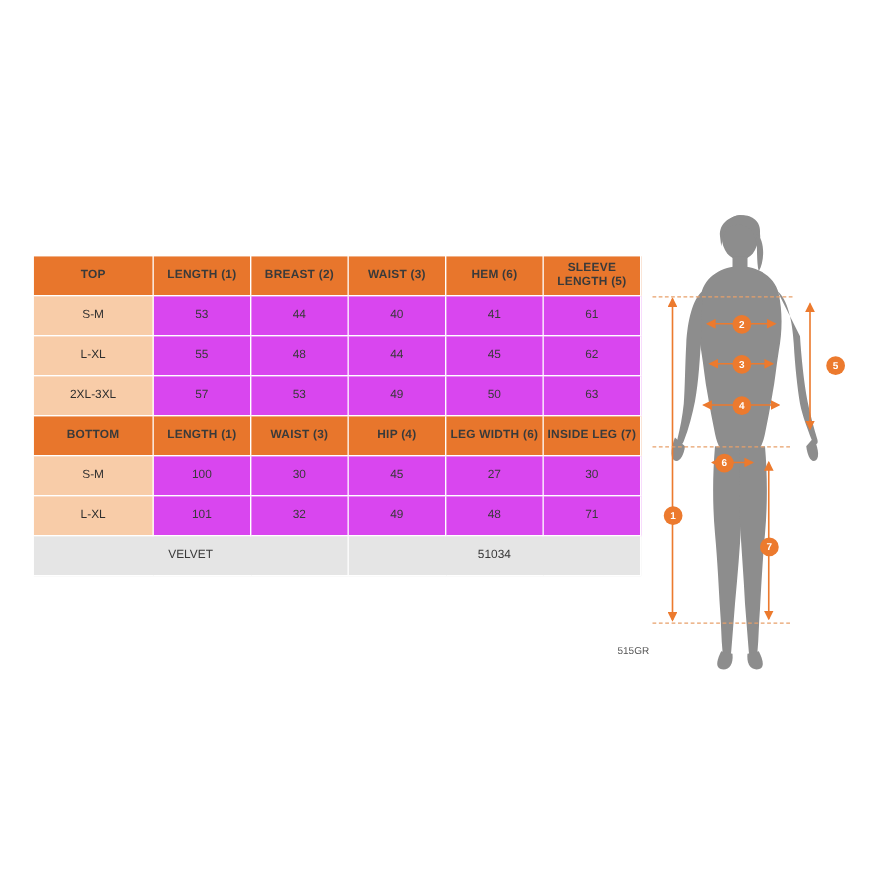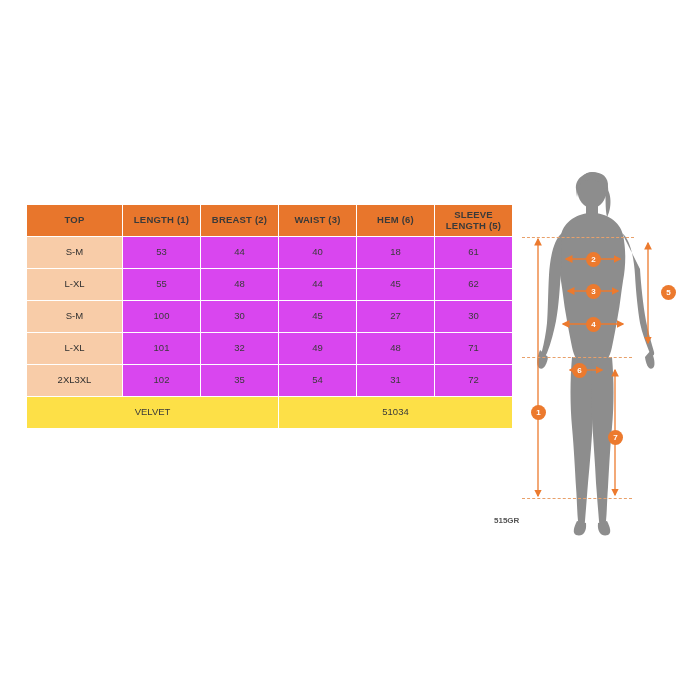--- a/index.html
+++ b/index.html
@@ -133,7 +133,7 @@
         <td>53</td>
         <td>44</td>
         <td>40</td>
-        <td>18</td>
+        <td>41</td>
         <td>61</td>
       </tr>
       <tr class="datarow">

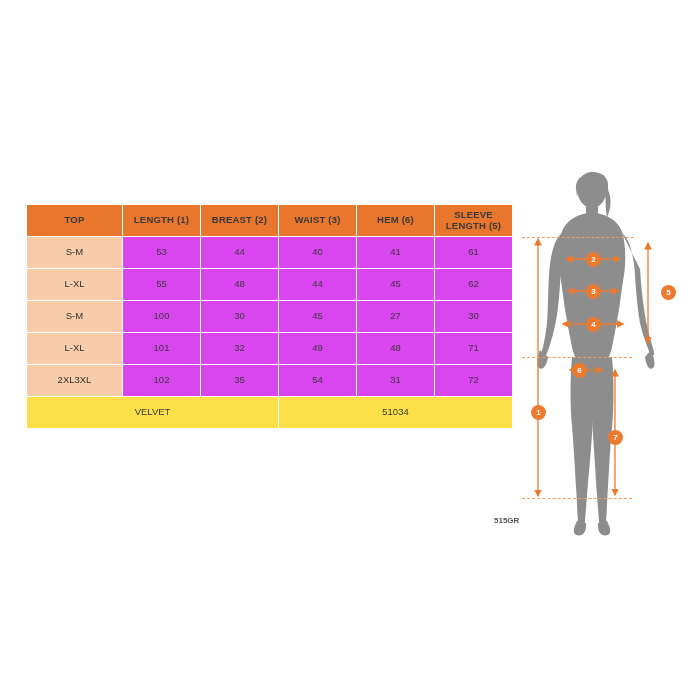--- a/index.html
+++ b/index.html
@@ -143,6 +143,14 @@
         <td>44</td>
         <td>45</td>
         <td>62</td>
+      </tr>
+      <tr class="datarow">
+        <td class="rowlabel">2XL-3XL</td>
+        <td>57</td>
+        <td>53</td>
+        <td>49</td>
+        <td>50</td>
+        <td>63</td>
       </tr>
 
 

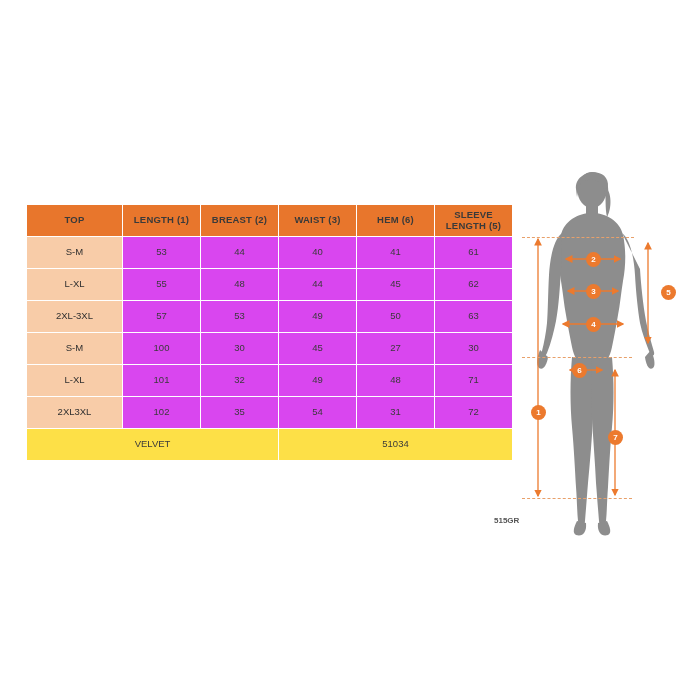--- a/index.html
+++ b/index.html
@@ -153,6 +153,14 @@
         <td>63</td>
       </tr>
 
+      <tr class="hdr">
+        <td>BOTTOM</td>
+        <td>LENGTH (1)</td>
+        <td>WAIST (3)</td>
+        <td>HIP (4)</td>
+        <td>LEG WIDTH (6)</td>
+        <td>INSIDE LEG (7)</td>
+      </tr>
 
       <tr class="datarow">
         <td class="rowlabel">S-M</td>

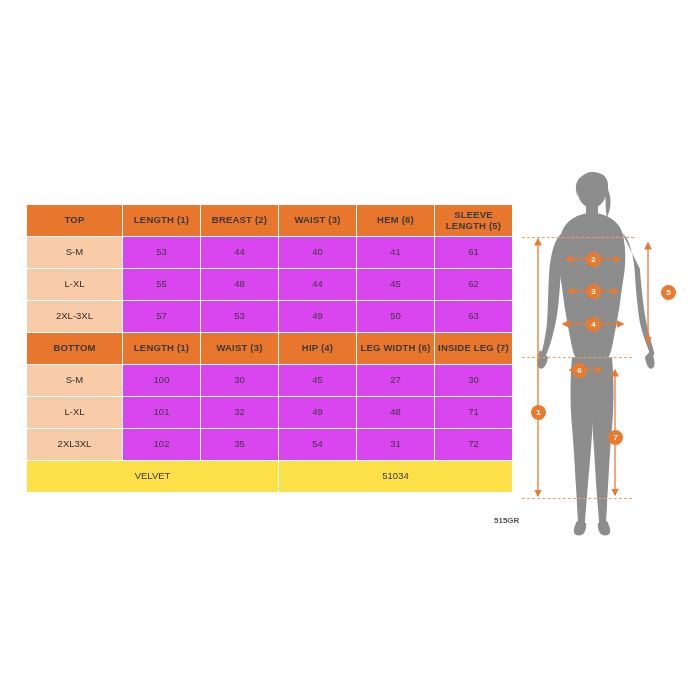--- a/index.html
+++ b/index.html
@@ -177,14 +177,6 @@
         <td>49</td>
         <td>48</td>
         <td>71</td>
-      </tr>
-      <tr class="datarow">
-        <td class="rowlabel">2XL3XL</td>
-        <td>102</td>
-        <td>35</td>
-        <td>54</td>
-        <td>31</td>
-        <td>72</td>
       </tr>
 
       <tr class="fabricrow">

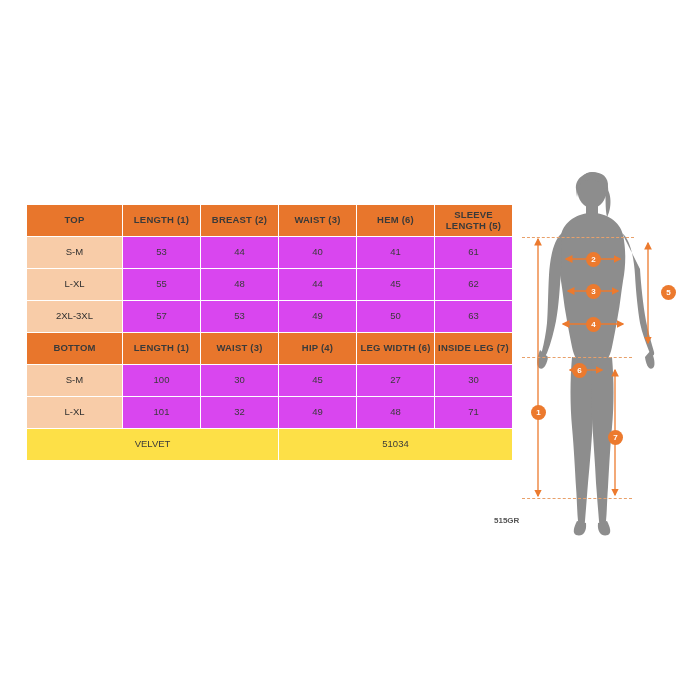--- a/index.html
+++ b/index.html
@@ -58,7 +58,7 @@
     color: #2f2f2f;
   }
   .fabricrow td {
-    background: #fde047;
+    background: #e5e5e5;
     color: #555555;
     border: 1px solid #cfcfcf;
     font-size: 9.5px;

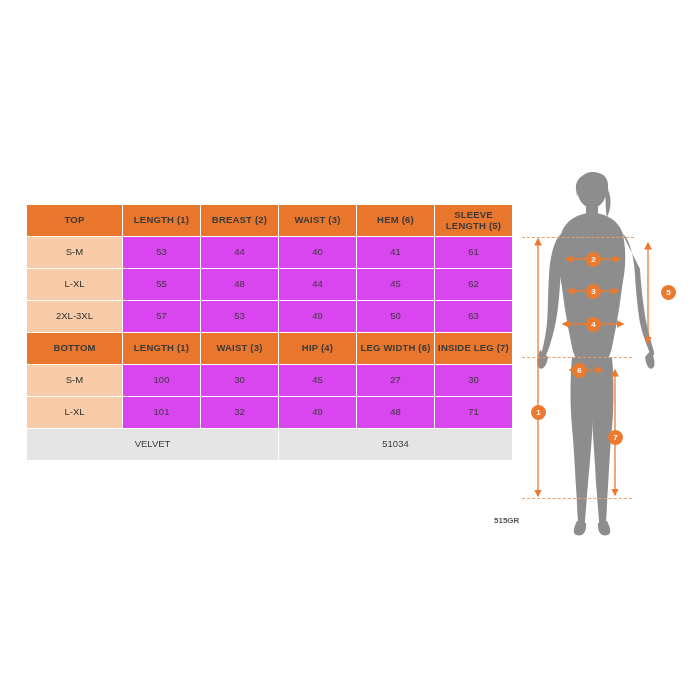--- a/index.html
+++ b/index.html
@@ -73,7 +73,6 @@
     top: 516px;
     font-size: 8px;
     color: #555;
-    font-weight: bold;
   }
 
   

